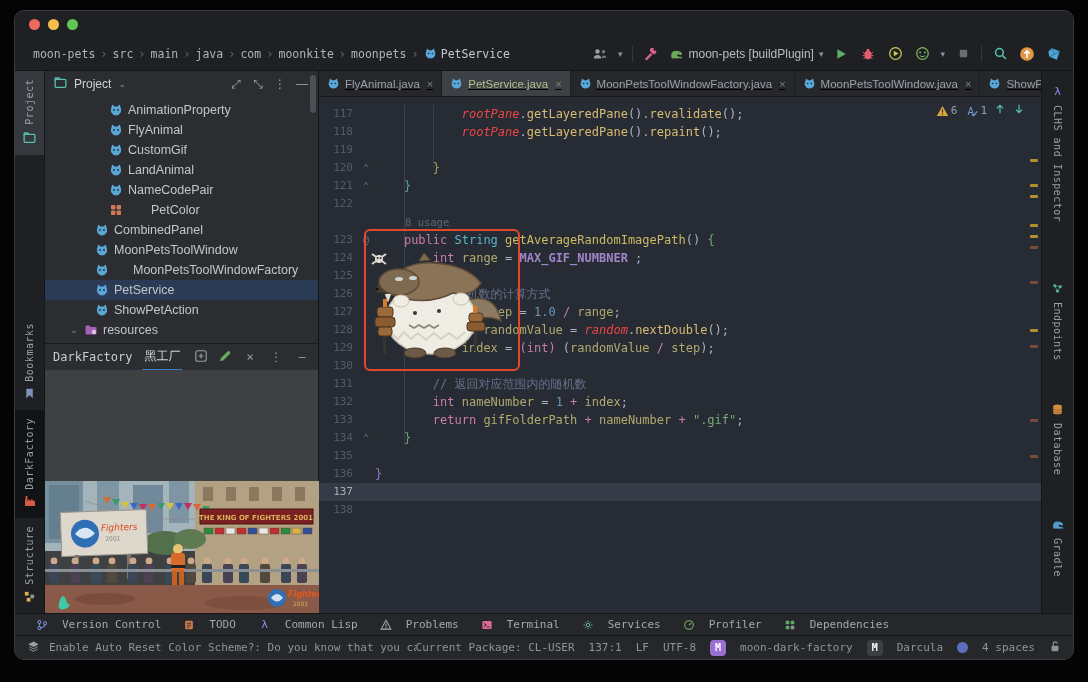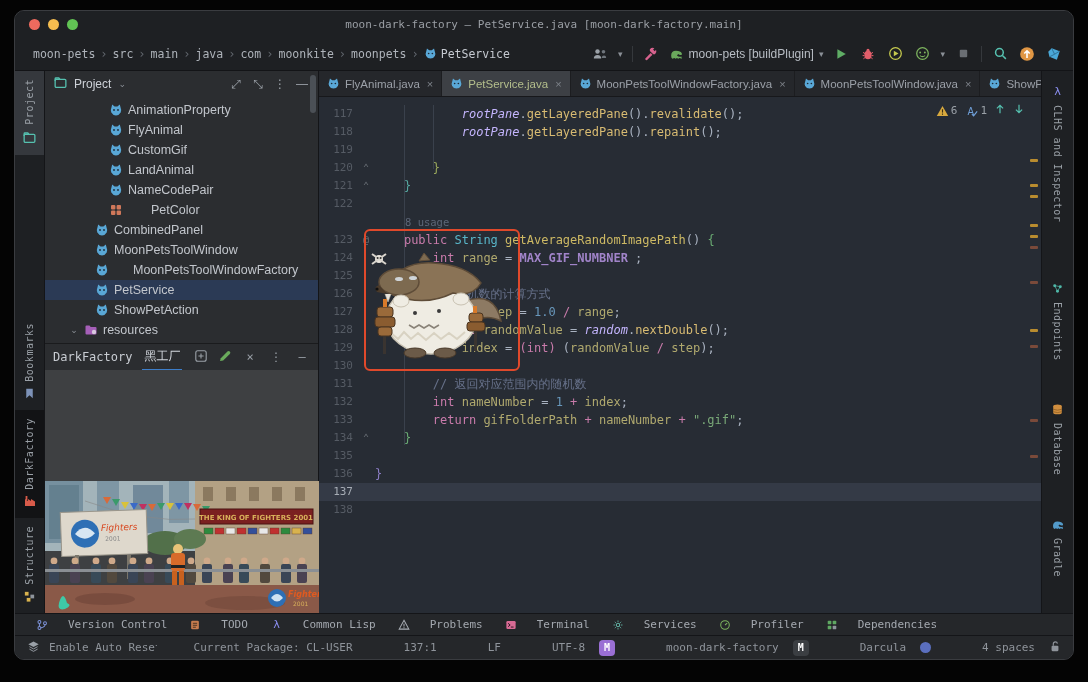--- a/index.html
+++ b/index.html
@@ -110,7 +110,6 @@
       <span class="light" style="background:#f5bd4f"></span>
       <span class="light" style="background:#61c454"></span>
     </div>
-    <div class="title mono">moon-dark-factory – PetService.java [moon-dark-factory.main]</div>
   </div>
 
   <div class="navbar">

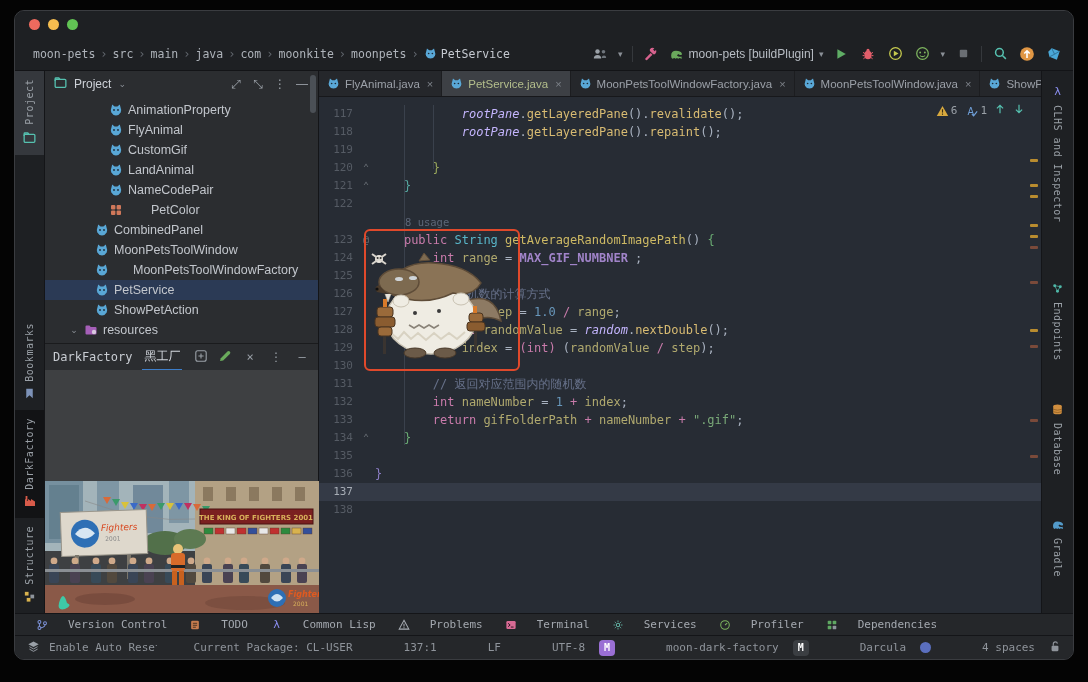--- a/index.html
+++ b/index.html
@@ -61,7 +61,7 @@
 
   
   .editor{flex:1;display:flex;flex-direction:column;min-width:0;background:#272c34;}
-  .tabbar{height:26px;flex:0 0 26px;display:flex;align-items:stretch;background:#25272b;border-bottom:1px solid #17181b;overflow:hidden;}
+  .tabbar{height:26px;flex:0 0 26px;display:flex;align-items:stretch;background:#25272b;border-bottom:1px solid #17181b;overflow:hidden;text-decoration:underline;}
   .tab{display:flex;align-items:center;gap:5px;padding:0 8px;font-size:11.5px;color:#9ba0a8;border-right:1px solid #1c1d20;white-space:nowrap;cursor:default;}
   .tab.active{background:#3d4045;color:#b4be8c;}
   .tab .x{color:#7e838a;font-size:11px;margin-left:2px;}

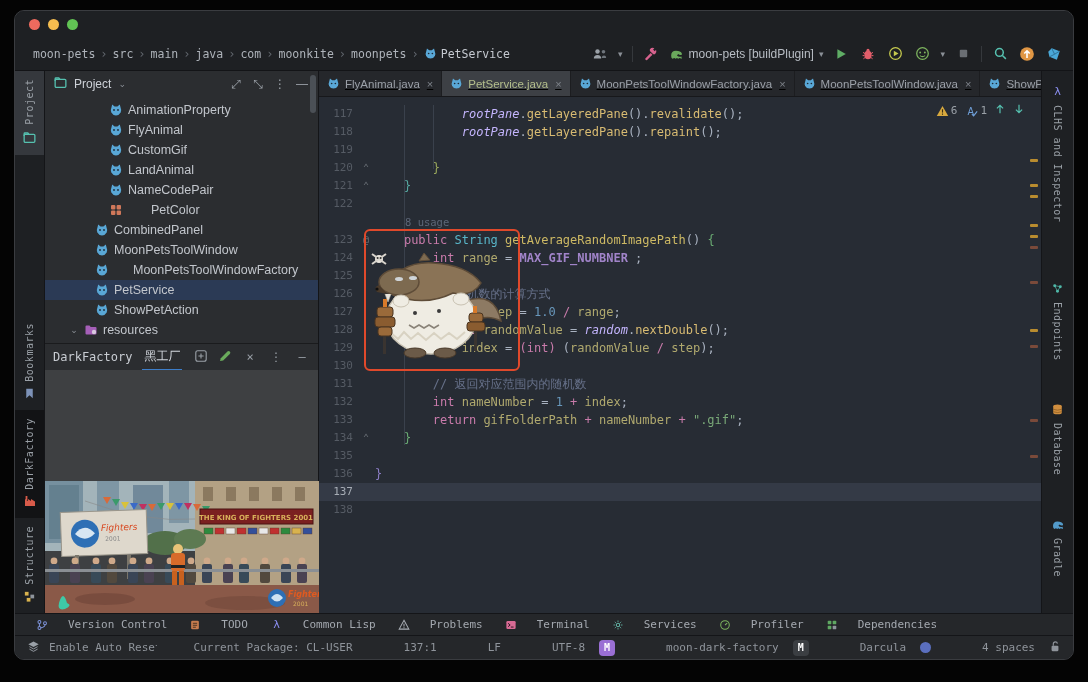--- a/index.html
+++ b/index.html
@@ -78,7 +78,7 @@
   
   .p{color:#a9b2c0}.k{color:#c97bab}.t{color:#58b5c8}.m{color:#d8bb72}.d{color:#cdb964}
   .c{color:#a184c9;font-weight:bold}.v{color:#b0a96e}.n{color:#6897bb}.s{color:#79a978}
-  .cm{color:#67718a}.it{color:#c4b5fd;font-style:italic}.o{color:#c97bab}
+  .cm{color:#67718a}.it{color:#ef4444;font-style:italic}.o{color:#c97bab}
   .b1{color:#9aa85c}.b2{color:#56a8a0}.b3{color:#6aab73}.b4{color:#8d7ec7}
   .iguide{position:absolute;width:1px;background:#3a414c;}
 

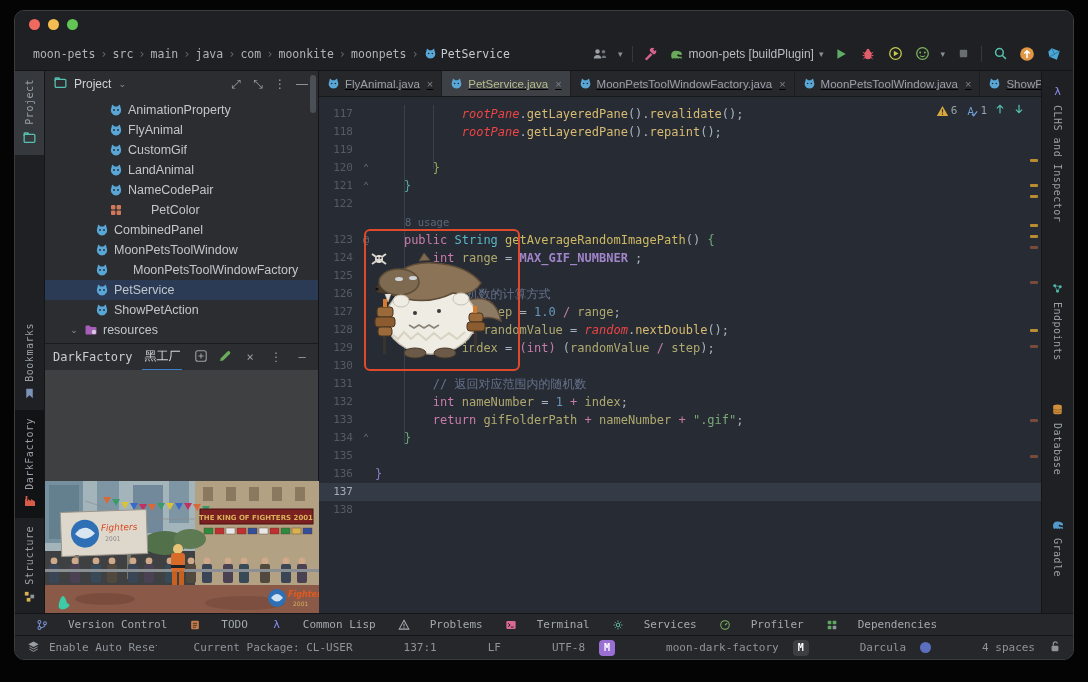--- a/index.html
+++ b/index.html
@@ -90,7 +90,7 @@
 
   
   .bottombar{height:22px;flex:0 0 22px;background:#25272a;border-top:1px solid #141518;display:flex;align-items:center;gap:4px;padding:0 12px;font-family:"DejaVu Sans Mono",monospace;}
-  .bbtn{display:flex;align-items:center;gap:20px;color:#a4a9b0;font-size:11px;padding:0 9px;height:100%;cursor:default;}
+  .bbtn{display:flex;align-items:center;gap:14px;color:#a4a9b0;font-size:11px;padding:0 9px;height:100%;cursor:default;}
   .statusbar{height:24px;flex:0 0 24px;background:#25272a;border-top:1px solid #141518;display:flex;align-items:center;padding:0 12px;font-family:"DejaVu Sans Mono",monospace;font-size:11px;color:#8f949b;}
   .sb-left{display:flex;align-items:center;gap:9px;min-width:0;}
   .sb-msg{white-space:nowrap;overflow:hidden;}

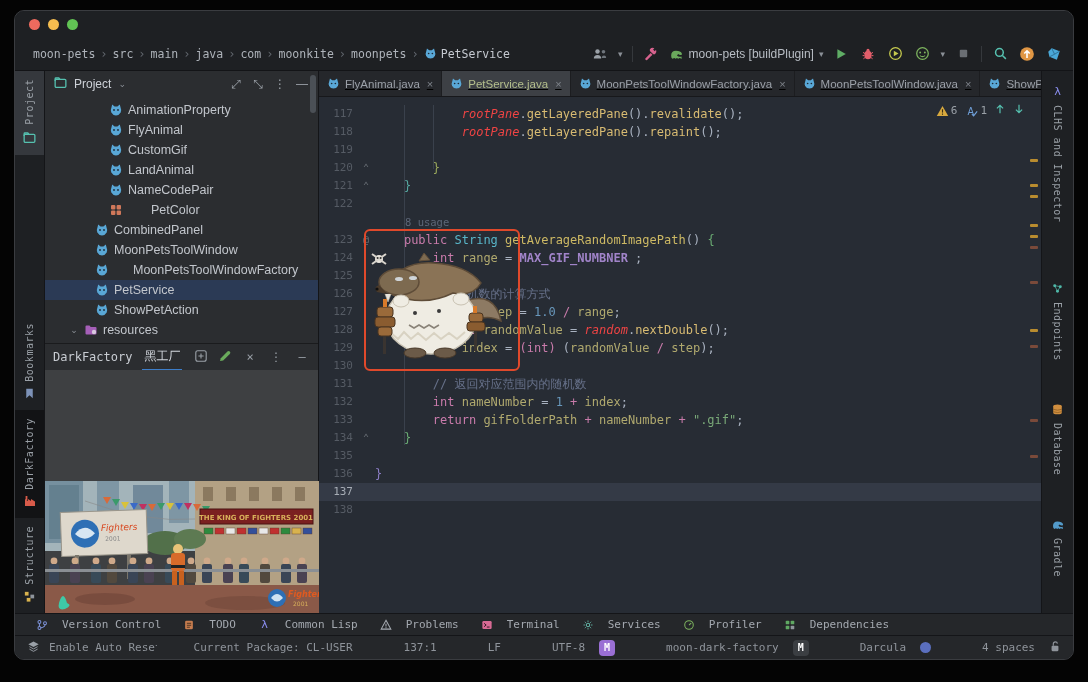--- a/index.html
+++ b/index.html
@@ -95,7 +95,7 @@
   .sb-left{display:flex;align-items:center;gap:9px;min-width:0;}
   .sb-msg{white-space:nowrap;overflow:hidden;}
   .sb-right{margin-left:auto;display:flex;align-items:center;gap:14px;}
-  .sb-item{white-space:nowrap;cursor:default;margin-left:37px;}
+  .sb-item{white-space:nowrap;cursor:default;}
   .sb-badge{display:inline-flex;width:16px;height:16px;border-radius:4px;align-items:center;justify-content:center;color:#fff;font-size:10px;font-weight:bold;}
   .sb-dot{width:11px;height:11px;border-radius:50%;background:#5b6fbe;display:inline-block;}
 </style>

